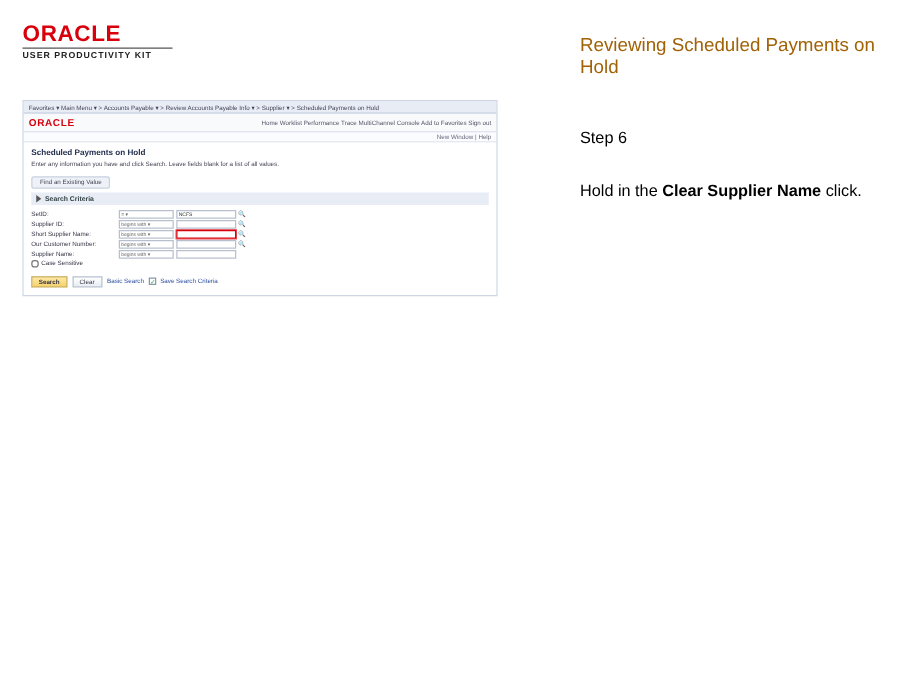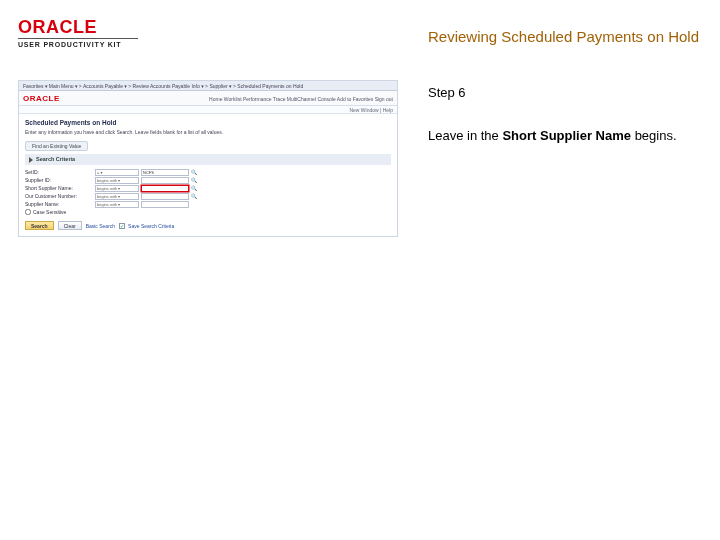--- a/index.html
+++ b/index.html
@@ -2,7 +2,7 @@
 <html><head>
 <meta charset="utf-8">
 <style>
-  * { box-sizing: border-box; margin: 0; padding: 0; }
+  * { box-sizing: border-box; margin: 0; padding: 0; gap: 36px; }
   body {
     width: 720px;
     height: 540px;

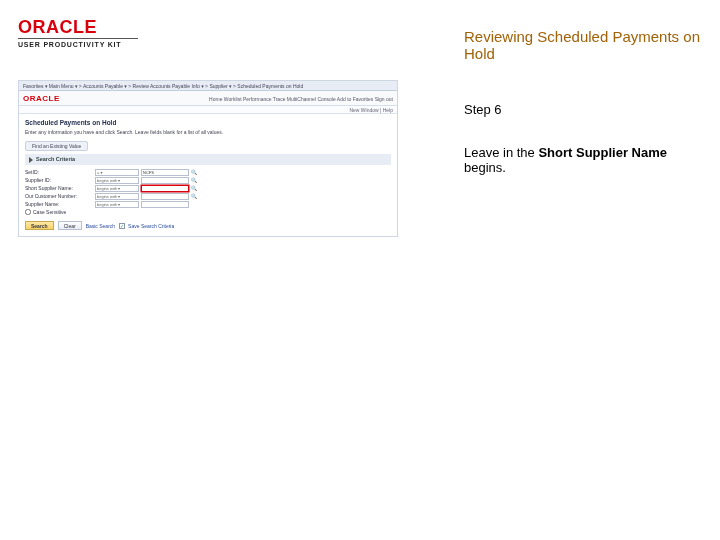--- a/index.html
+++ b/index.html
@@ -289,7 +289,7 @@
     <div class="title-text">Reviewing Scheduled Payments on Hold</div>
     <div class="step-text">Step 6</div>
     <div class="instruction-text">
-      <span>Leave in the </span><b>Short Supplier Name</b><span> begins.</span>
+      <span>Hold in the </span><b>Short Supplier Name</b><span> begins.</span>
     </div>
   </div>
 </div>

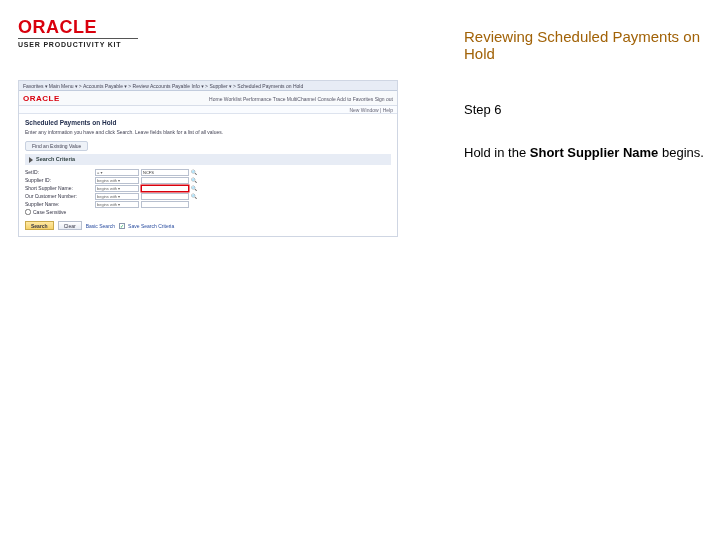--- a/index.html
+++ b/index.html
@@ -289,7 +289,7 @@
     <div class="title-text">Reviewing Scheduled Payments on Hold</div>
     <div class="step-text">Step 6</div>
     <div class="instruction-text">
-      <span>Hold in the </span><b>Short Supplier Name</b><span> begins.</span>
+      <span>Hold in the </span><b>Clear Supplier Name</b><span> begins.</span>
     </div>
   </div>
 </div>

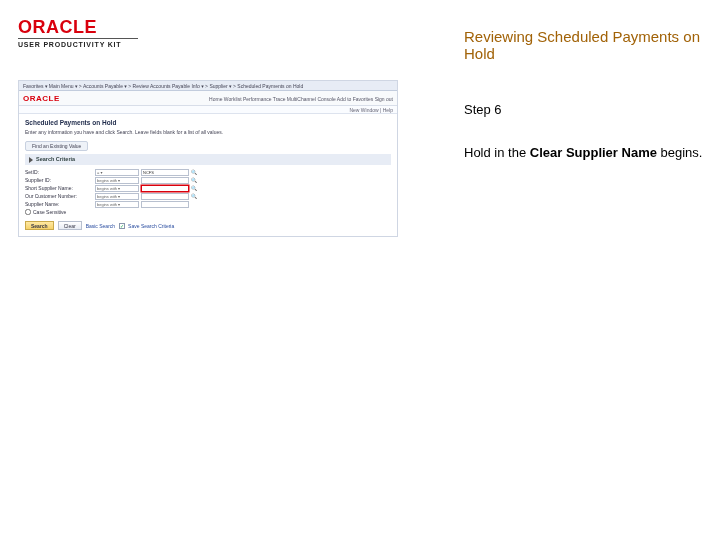--- a/index.html
+++ b/index.html
@@ -289,7 +289,7 @@
     <div class="title-text">Reviewing Scheduled Payments on Hold</div>
     <div class="step-text">Step 6</div>
     <div class="instruction-text">
-      <span>Hold in the </span><b>Clear Supplier Name</b><span> begins.</span>
+      <span>Hold in the </span><b>Clear Supplier Name</b><span> click.</span>
     </div>
   </div>
 </div>

